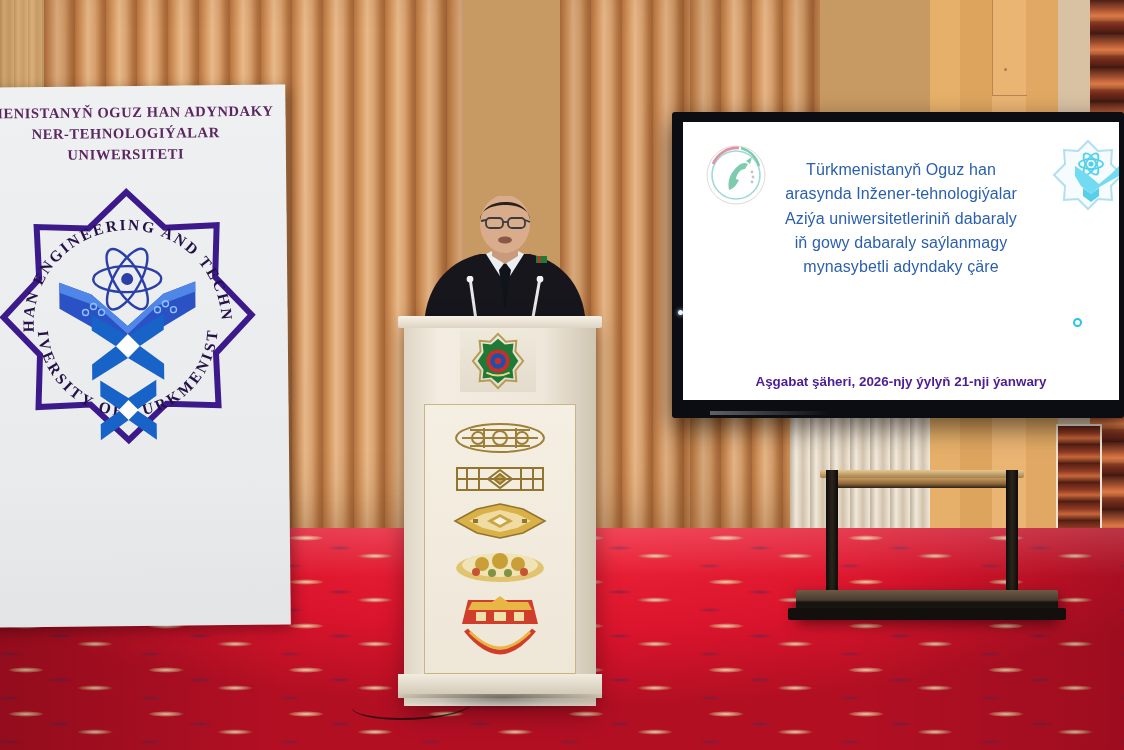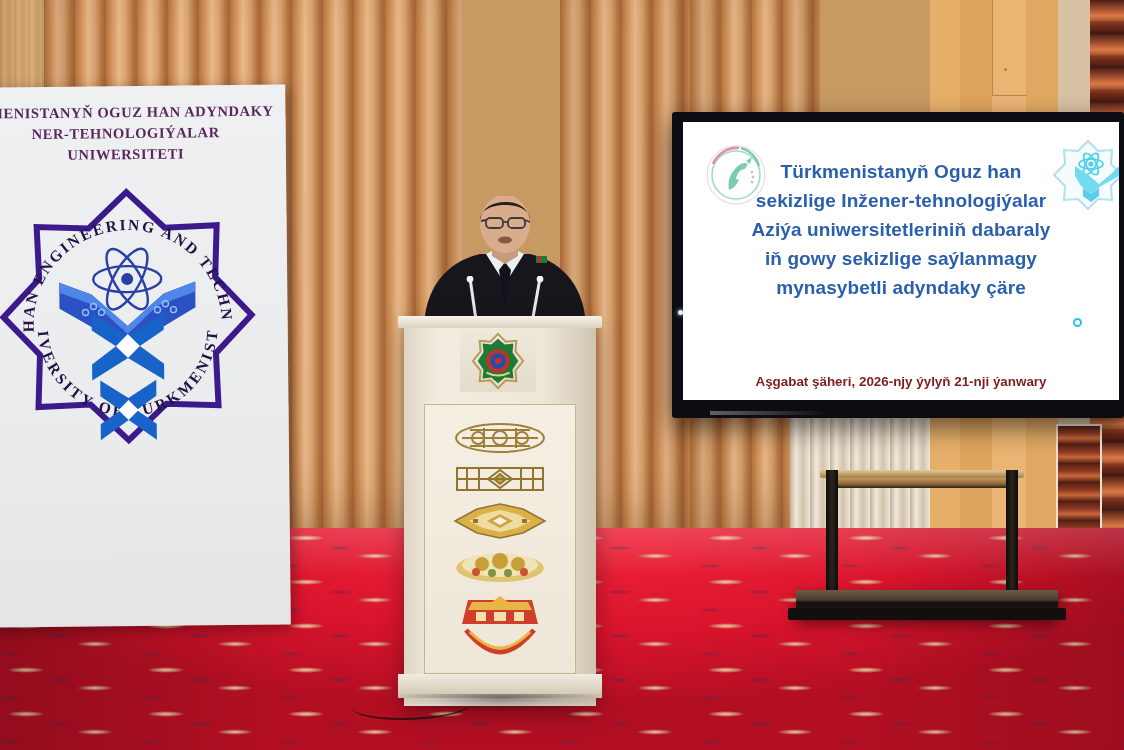--- a/index.html
+++ b/index.html
@@ -195,8 +195,8 @@
     position:absolute; left:30px; top:36px; width:376px;
     text-align:center;
     color:#2a5fae;
-    font-weight:bold;
-    font-size:19px;
+    font-weight:normal;
+    font-size:16px;
     line-height:1.52;
     letter-spacing:.1px;
   }

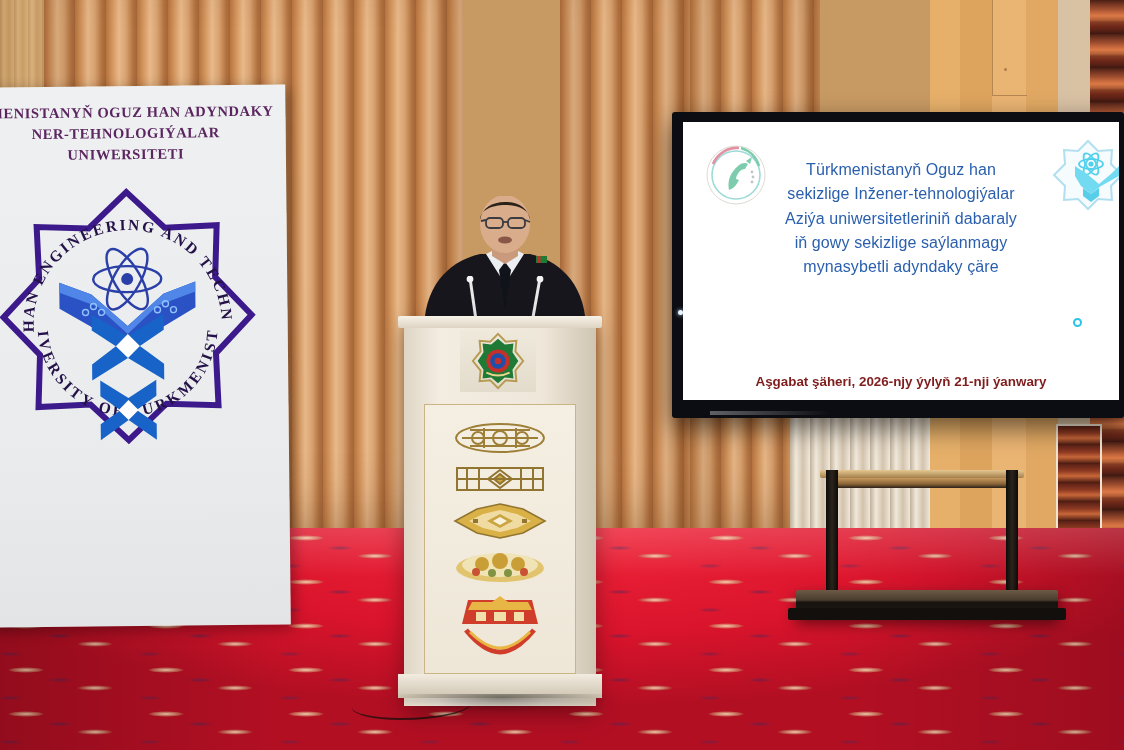--- a/index.html
+++ b/index.html
@@ -480,7 +480,7 @@
 
       <div class="slide-text">
         <div>Türkmenistanyň Oguz han</div>
-        <div>sekizlige Inžener-tehnologiýalar</div>
+        <div>arasynda Inžener-tehnologiýalar</div>
         <div>Aziýa uniwersitetleriniň dabaraly</div>
         <div>iň gowy sekizlige saýlanmagy</div>
         <div>mynasybetli adyndaky çäre</div>

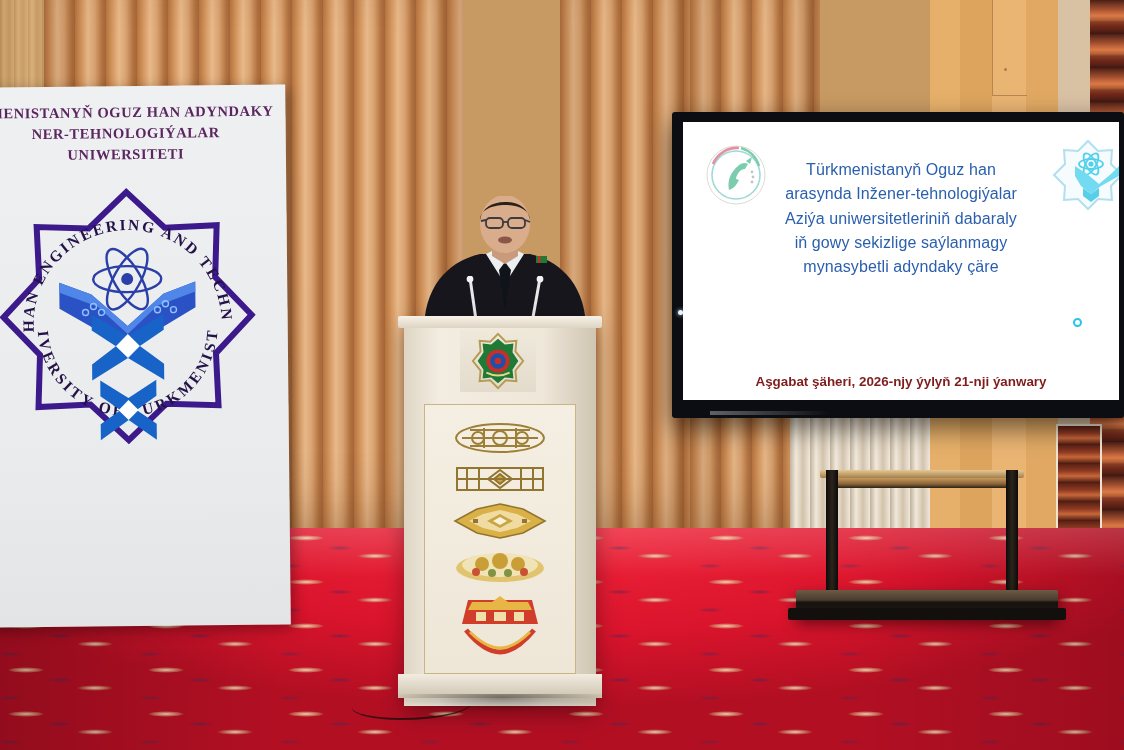--- a/index.html
+++ b/index.html
@@ -482,7 +482,7 @@
         <div>Türkmenistanyň Oguz han</div>
         <div>arasynda Inžener-tehnologiýalar</div>
         <div>Aziýa uniwersitetleriniň dabaraly</div>
-        <div>iň gowy sekizlige saýlanmagy</div>
+        <div>iň gowy dabaraly saýlanmagy</div>
         <div>mynasybetli adyndaky çäre</div>
       </div>
 

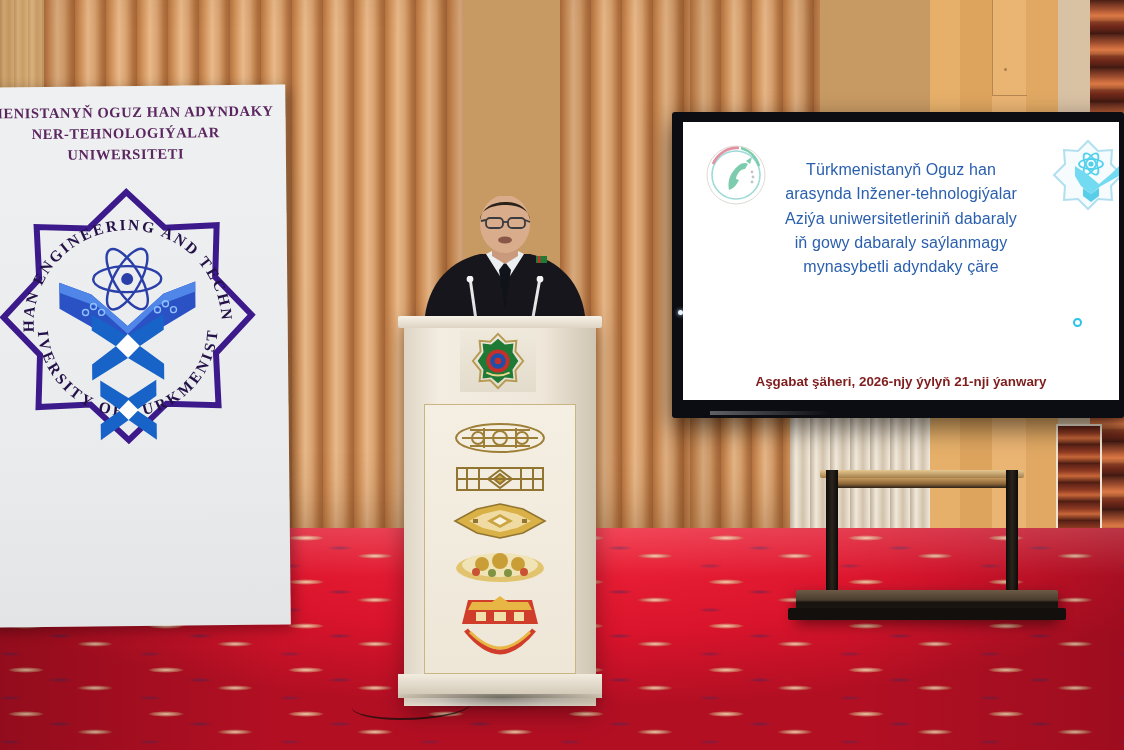--- a/index.html
+++ b/index.html
@@ -202,7 +202,7 @@
   }
   .slide-date {
     position:absolute; left:30px; top:252px; width:376px;
-    text-align:center; color:#7f1d1d; font-weight:bold; font-size:13.4px;
+    text-align:center; color:#4c1d95; font-weight:bold; font-size:13.4px;
   }
   .slide-logo-left { position:absolute; left:22px; top:22px; width:62px; height:62px; opacity:.62; }
   .slide-logo-right{ position:absolute; right:-6px; top:16px; width:74px; height:74px; opacity:.8; }

